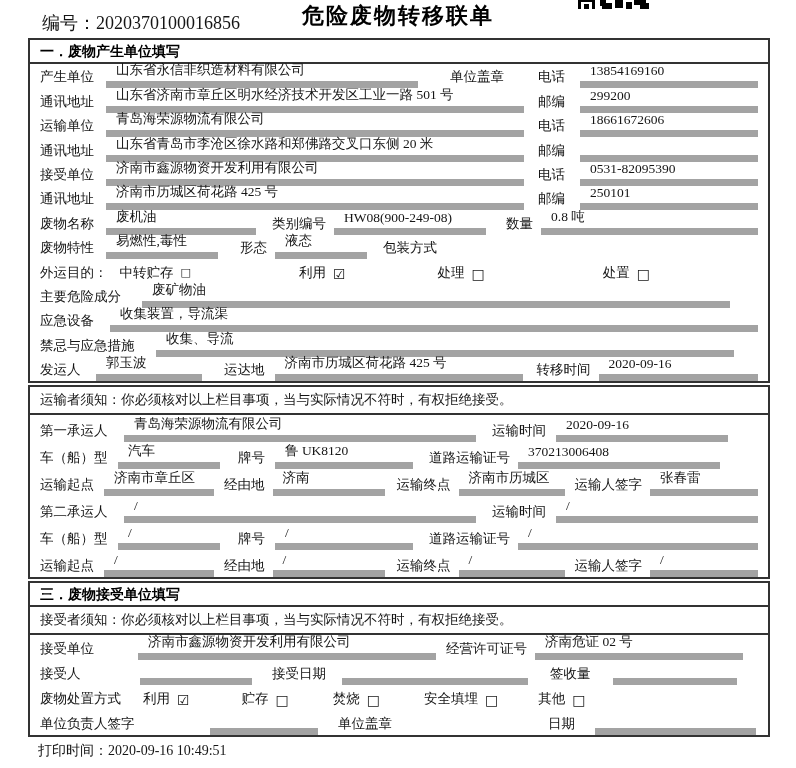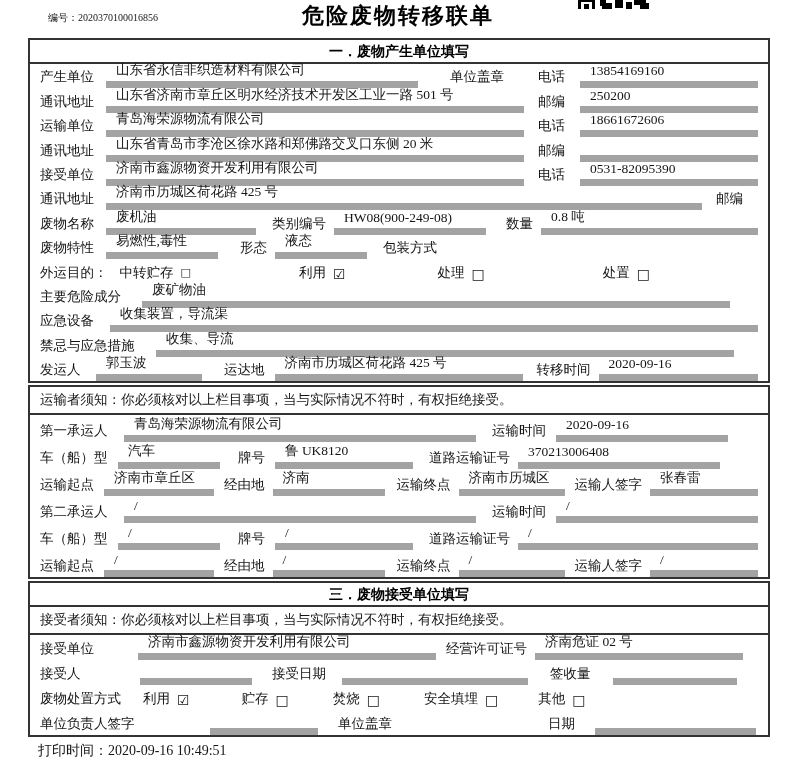--- a/index.html
+++ b/index.html
@@ -13,7 +13,7 @@
 
   
   .hdr{position:relative;height:38px;}
-  .serial{position:absolute;left:48px;top:11px;font-size:10px;white-space:nowrap;}
+  .serial{position:absolute;left:42px;top:11px;font-size:18px;white-space:nowrap;}
   .doc-title{
     position:absolute;left:0;right:0;top:1px;text-align:center;
     font-family:"Liberation Sans","DejaVu Sans",sans-serif;

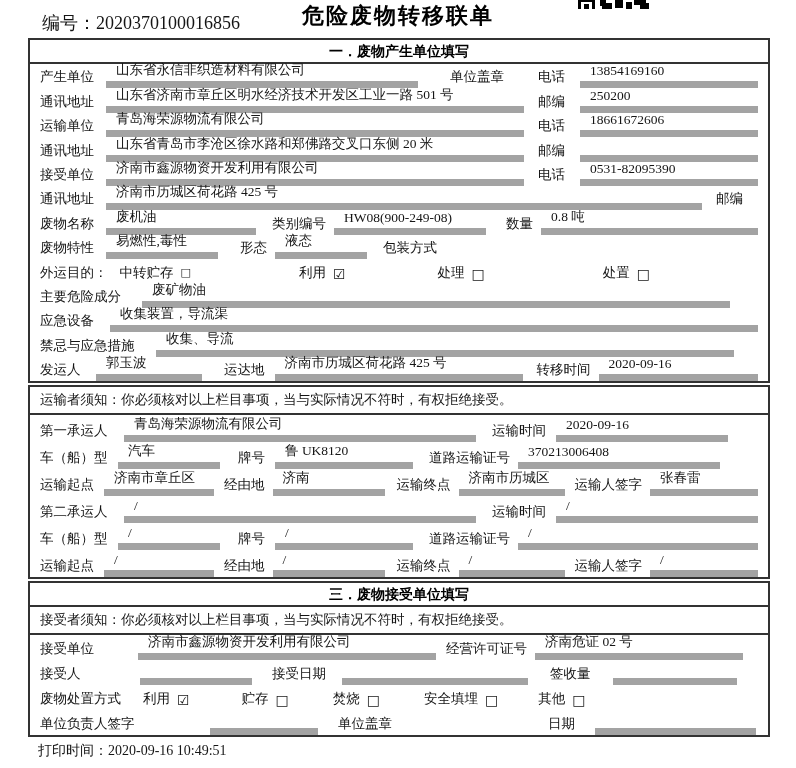--- a/index.html
+++ b/index.html
@@ -29,7 +29,6 @@
     font-weight:bold;font-size:14px;color:#000;
     padding:3px 10px 3px 10px;border-bottom:2px solid #333;
     line-height:16px;
-    text-align:center;
   }
   .note{padding:4px 10px 5px 10px;border-bottom:2px solid #333;font-size:13.5px;line-height:17px;}
 

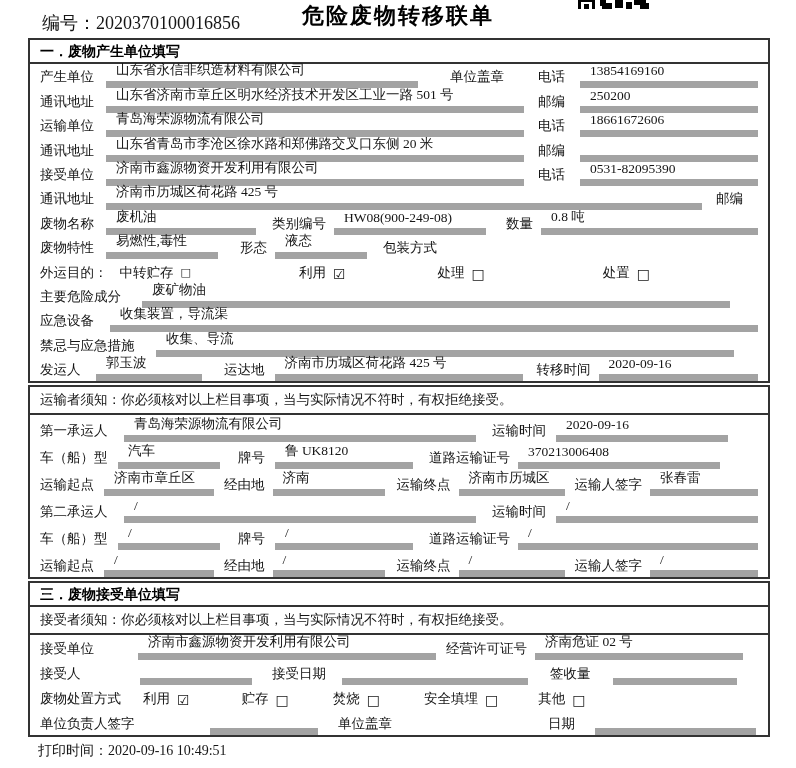--- a/index.html
+++ b/index.html
@@ -90,7 +90,7 @@
         <span class="l" style="width:66px">通讯地址</span>
         <span class="u fx" style="margin-right:14px">山东省济南市章丘区明水经济技术开发区工业一路 501 号</span>
         <span class="l" style="width:42px">邮编</span>
-        <span class="u" style="width:178px">250200</span>
+        <span class="u" style="width:178px">299200</span>
       </div>
 
       <div class="r">

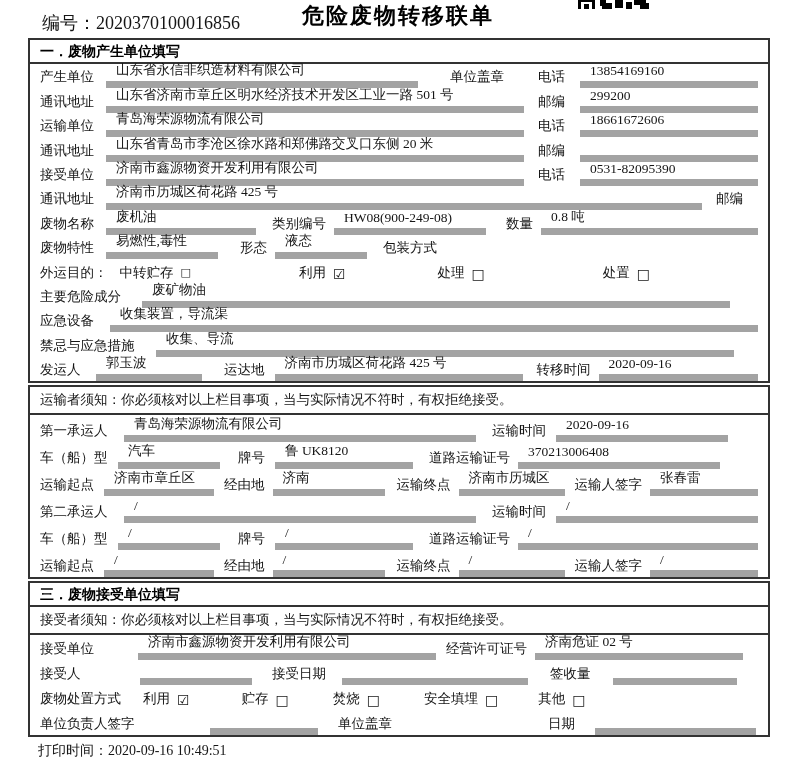--- a/index.html
+++ b/index.html
@@ -118,6 +118,7 @@
         <span class="l" style="width:66px">通讯地址</span>
         <span class="u fx" style="margin-right:14px">济南市历城区荷花路 425 号</span>
         <span class="l" style="width:42px">邮编</span>
+        <span class="u" style="width:178px">250101</span>
       </div>
 
       <div class="r">

